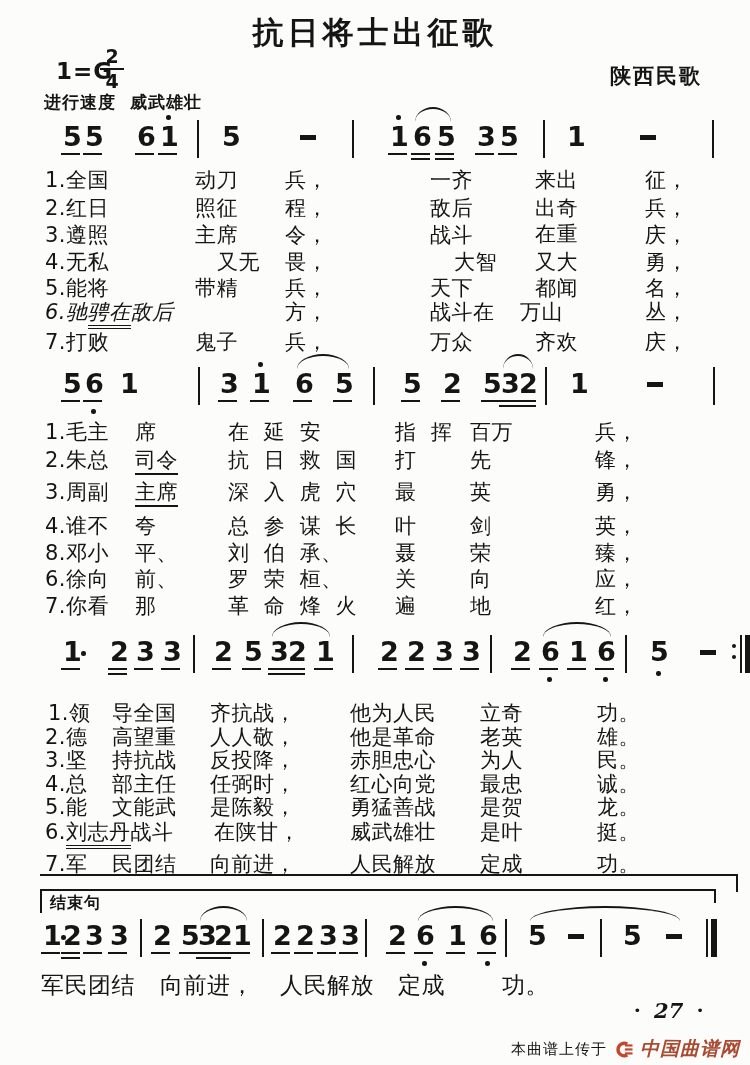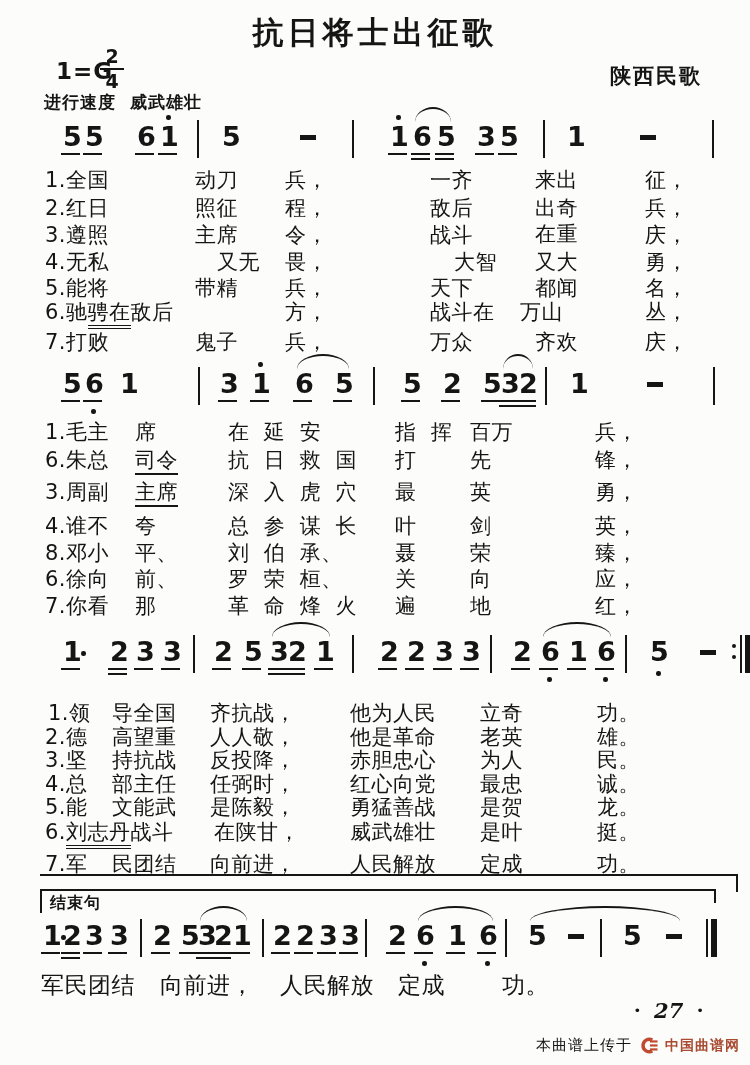--- a/index.html
+++ b/index.html
@@ -253,7 +253,7 @@
       <div class="lyric" style="left: 430px; top: 276px;">天下</div>
       <div class="lyric" style="left: 535px; top: 276px;">都闻</div>
       <div class="lyric" style="left: 645px; top: 276px;">名，</div>
-      <div class="lyric" style="left: 45px; top: 300px;"><span>6.驰</span><span class="u2">骋在</span><span>敌后</span></div>
+      <div class="lyric" style="left: 45px; top: 300px; font-style: italic;"><span>6.驰</span><span class="u2">骋在</span><span>敌后</span></div>
       <div class="lyric" style="left: 285px; top: 300px;">方，</div>
       <div class="lyric" style="left: 430px; top: 300px;">战斗在</div>
       <div class="lyric" style="left: 520px; top: 300px;">万山</div>

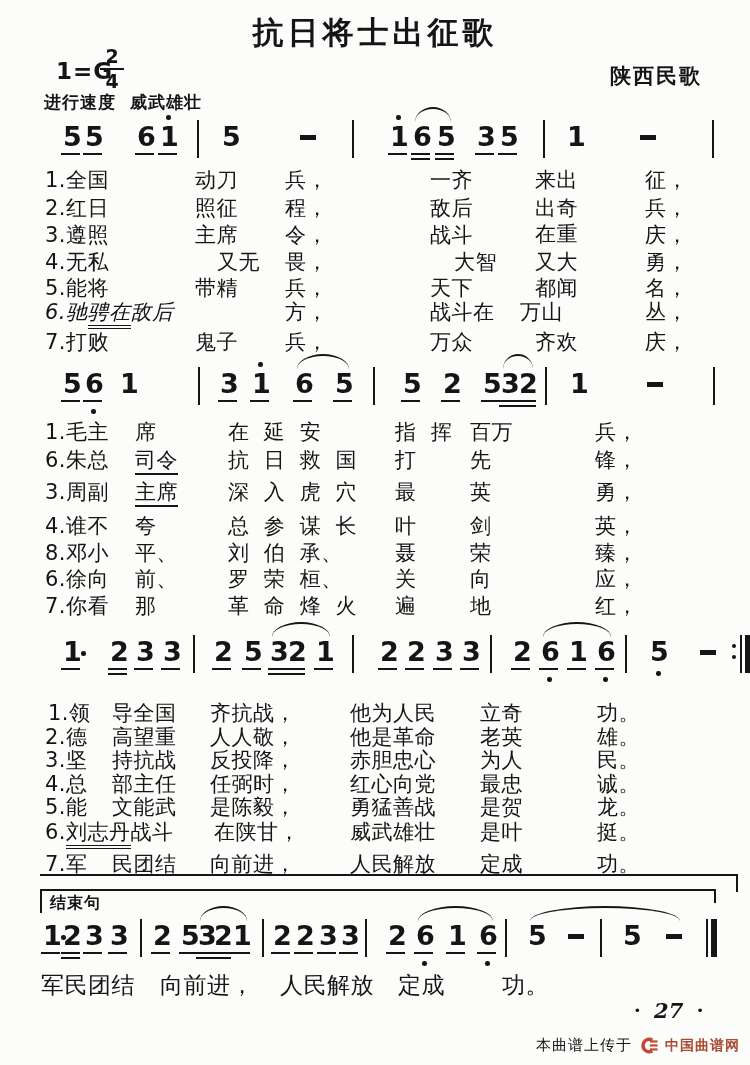--- a/index.html
+++ b/index.html
@@ -270,7 +270,7 @@
       <div class="lyric" style="left: 395px; top: 420px;">指  挥</div>
       <div class="lyric" style="left: 470px; top: 420px;">百万</div>
       <div class="lyric" style="left: 595px; top: 420px;">兵，</div>
-      <div class="lyric" style="left: 45px; top: 448px;">6.朱总</div>
+      <div class="lyric" style="left: 45px; top: 448px;">2.朱总</div>
       <div class="lyric" style="left: 135px; top: 448px;"><span class="u1">司令</span></div>
       <div class="lyric" style="left: 228px; top: 448px;">抗  日  救  国</div>
       <div class="lyric" style="left: 395px; top: 448px;">打</div>

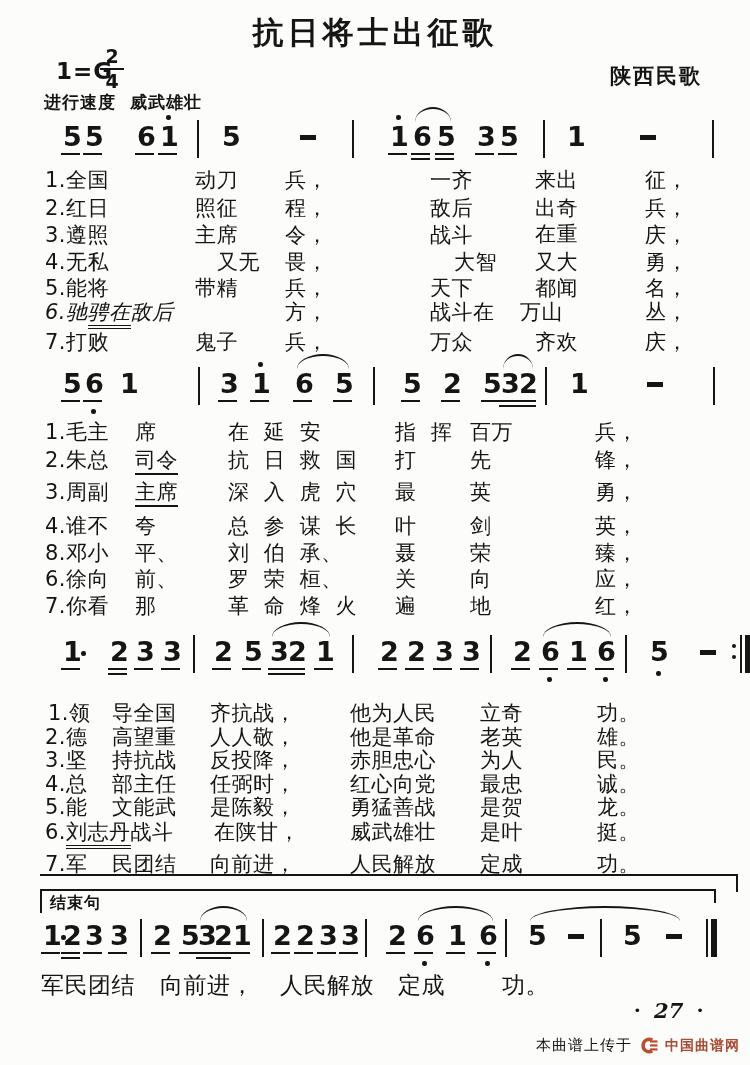--- a/index.html
+++ b/index.html
@@ -32,7 +32,7 @@
   .pagenum .dot{font-size:13px;}
   .footer{position:absolute;right:10px;top:1036px;display:flex;align-items:center;gap:7px;}
   .footer .pre{font-size:15px;letter-spacing:1px;}
-  .footer .site{font-size:14px;font-weight:bold;letter-spacing:1px;}
+  .footer .site{font-size:19px;font-weight:bold;font-style:italic;letter-spacing:1px;}
 </style>
 </head>
 <body>

